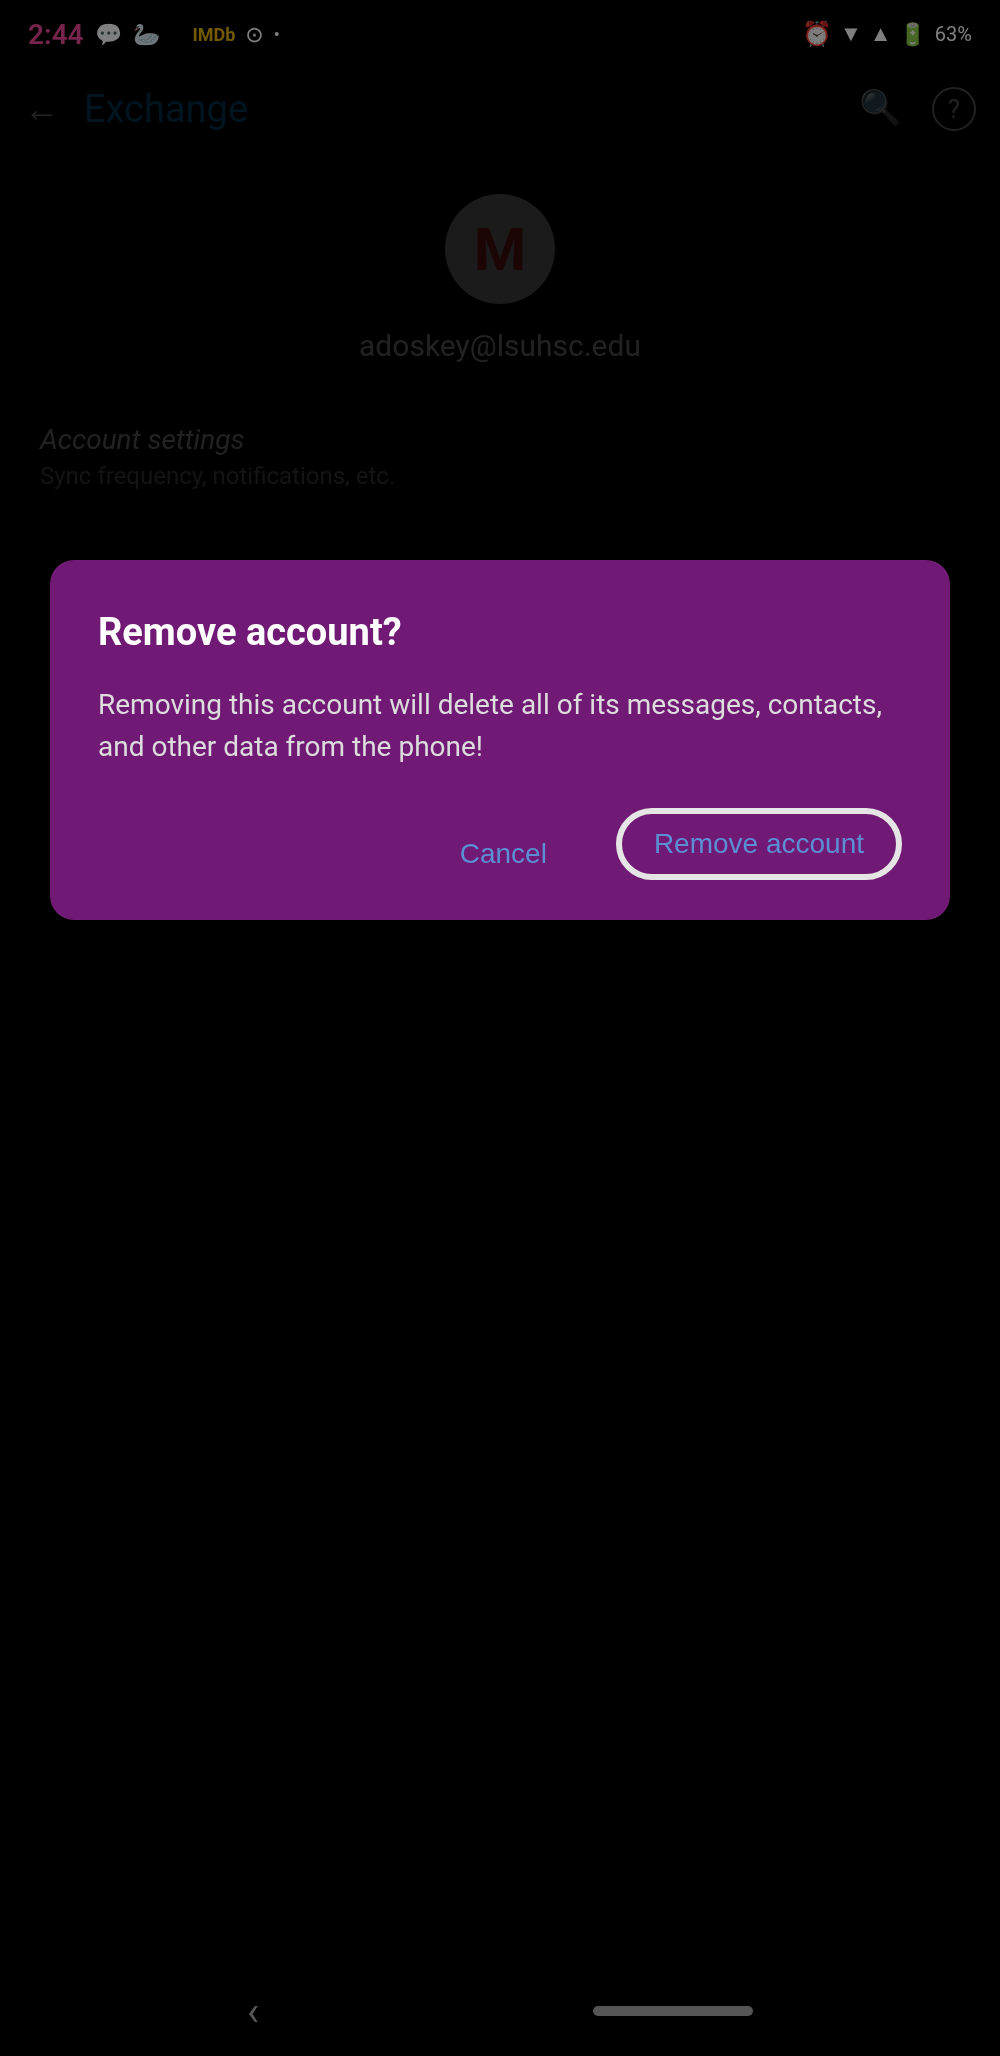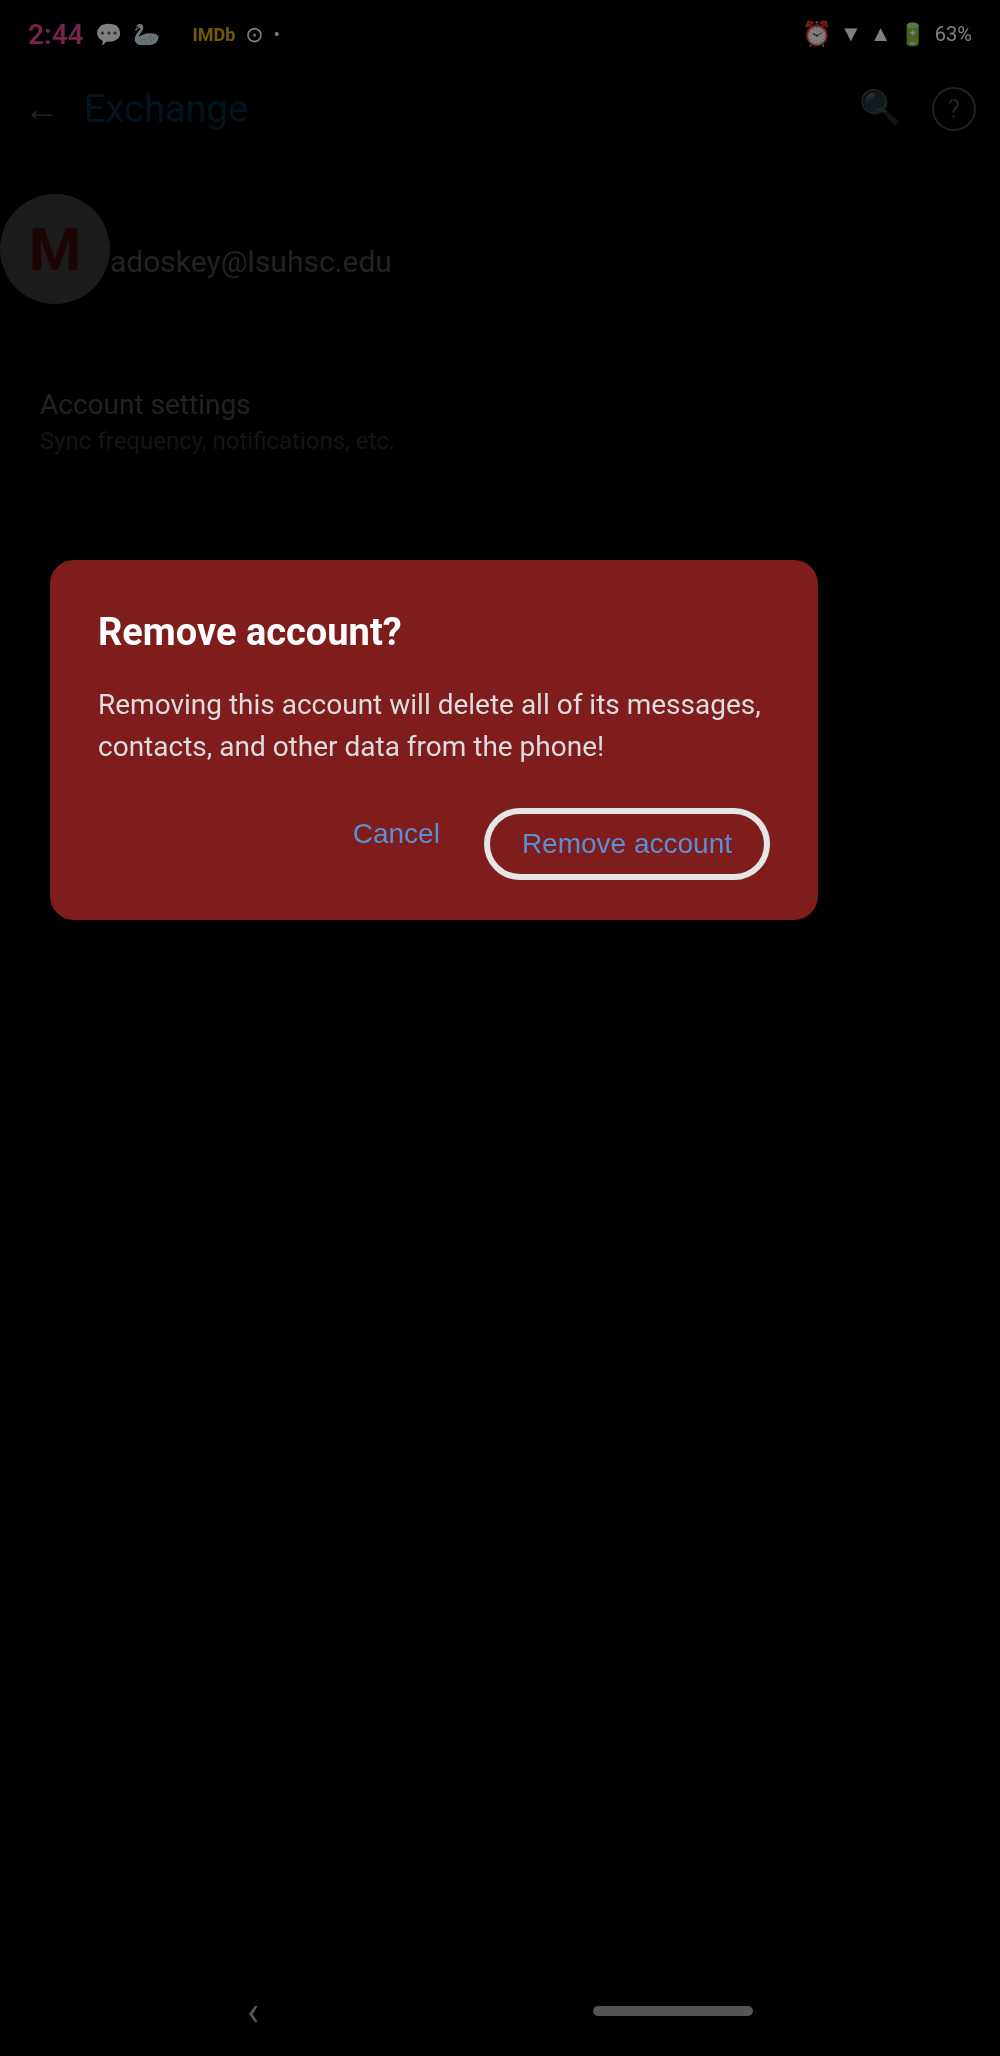--- a/index.html
+++ b/index.html
@@ -81,7 +81,7 @@
     
     .account-section {
       display: flex;
-      flex-direction: row;
+      flex-direction: column;
       align-items: center;
       padding: 40px 0 30px;
     }

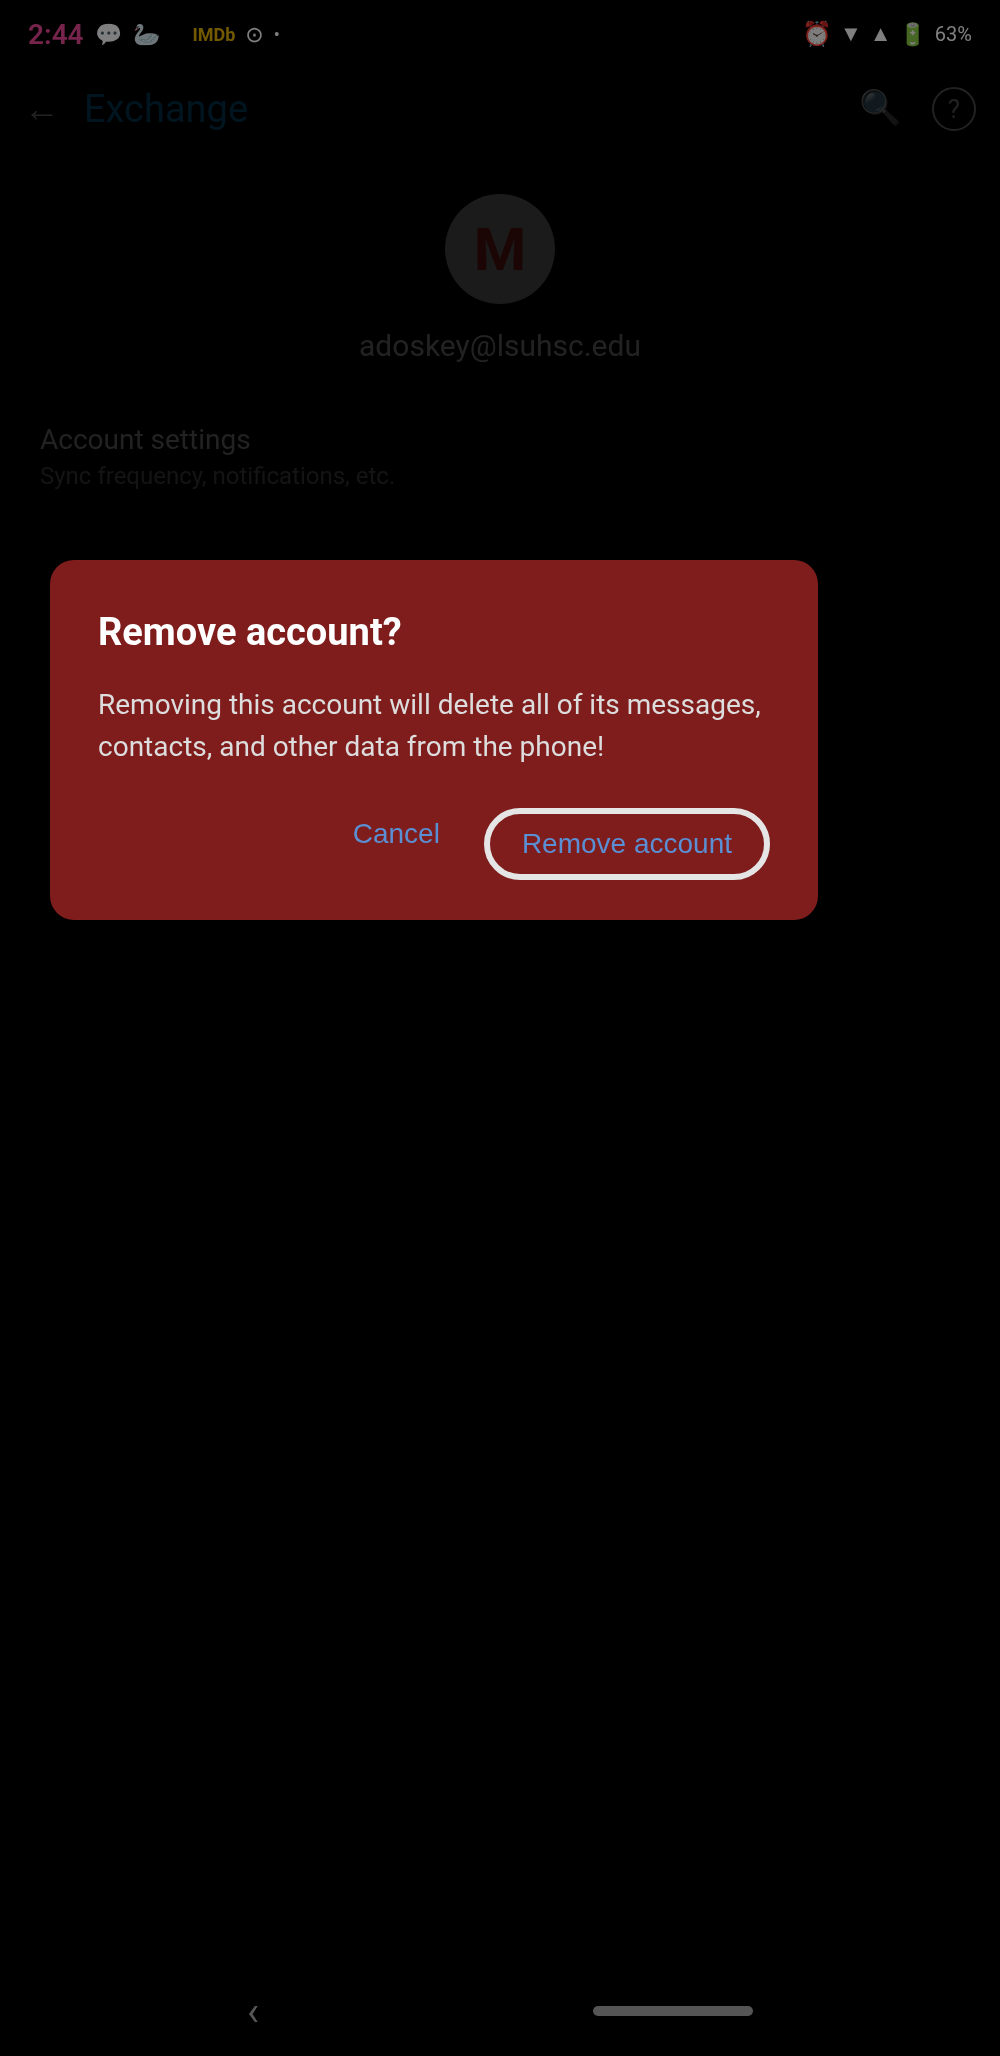--- a/index.html
+++ b/index.html
@@ -114,6 +114,7 @@
       font-size: 28px;
       color: #aaa;
       margin-bottom: 6px;
+      font-style: italic;
     }
     .settings-item-sub {
       font-size: 24px;

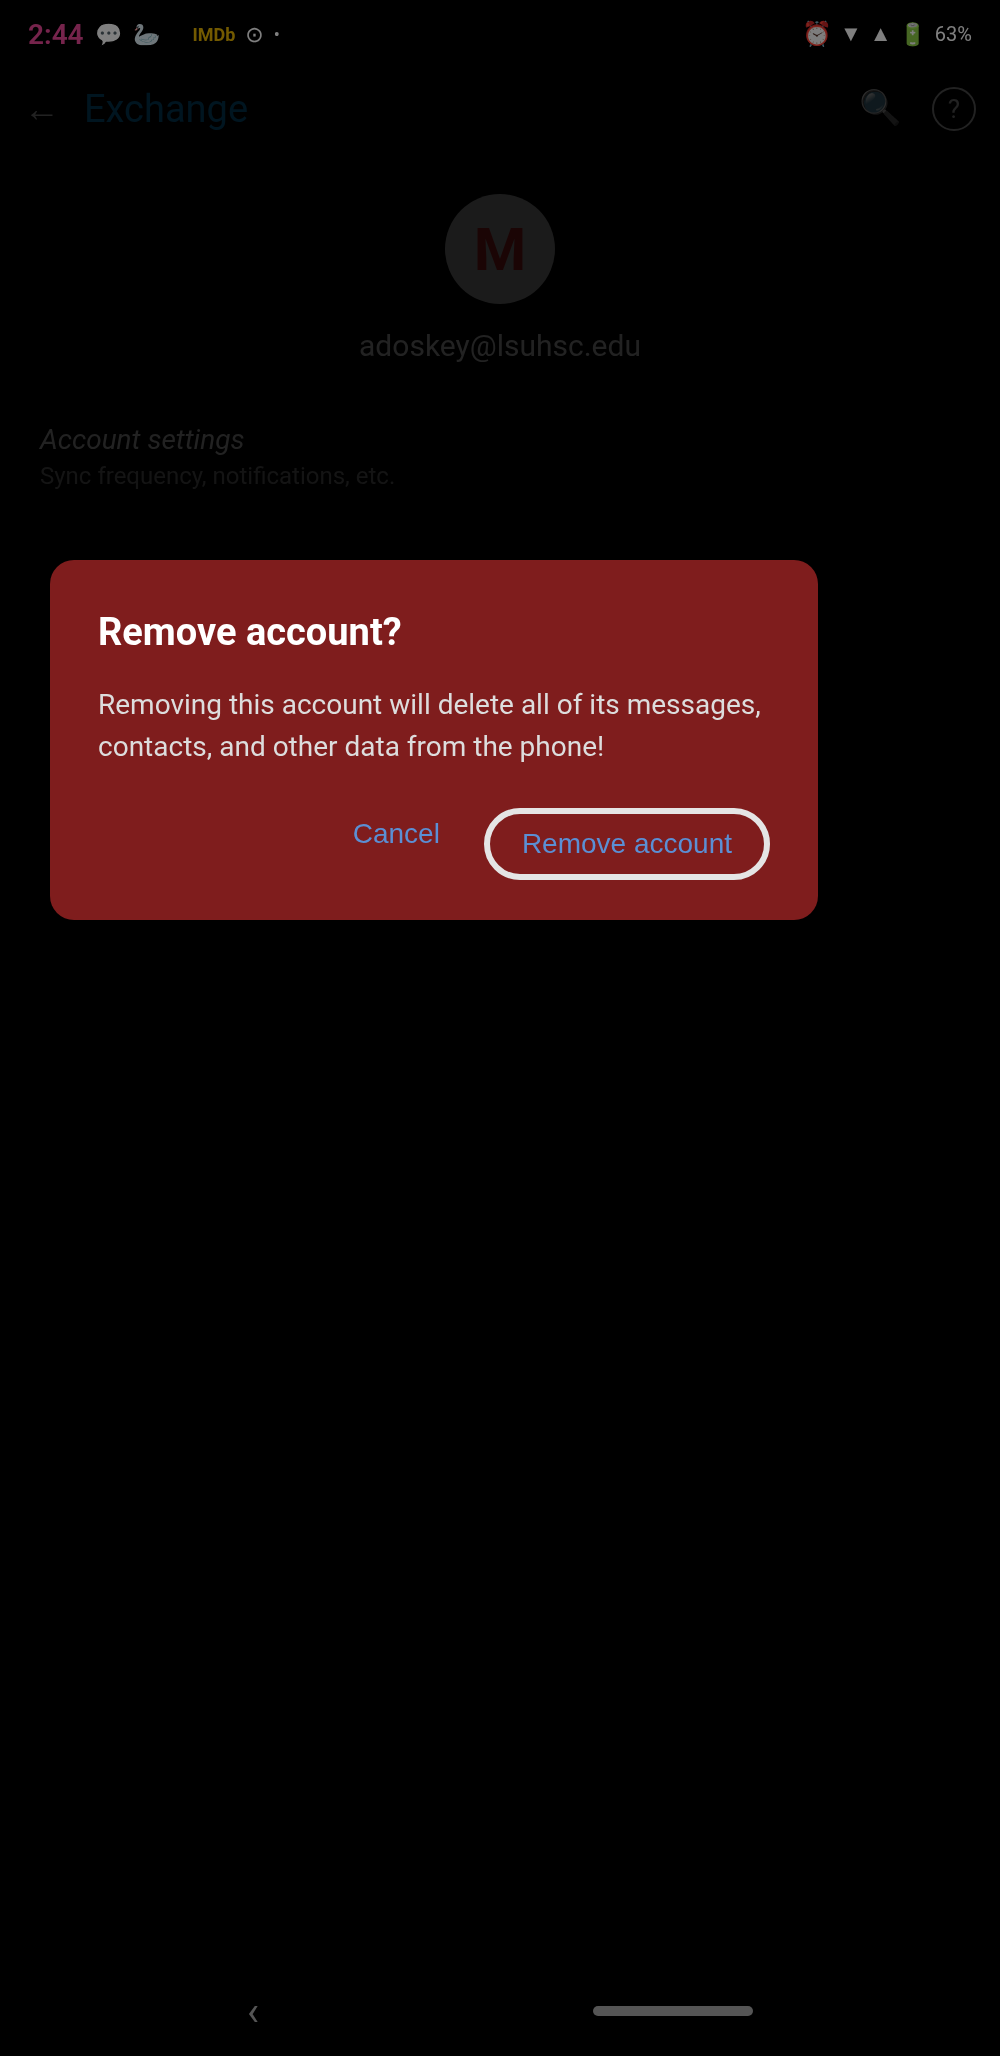--- a/index.html
+++ b/index.html
@@ -137,8 +137,8 @@
       position: absolute;
       top: 560px;
       left: 50px;
-      width: 768px;
-      background: #7f1d1d;
+      width: 900px;
+      background: #701a75;
       border-radius: 24px;
       padding: 50px 48px 40px;
       z-index: 20;

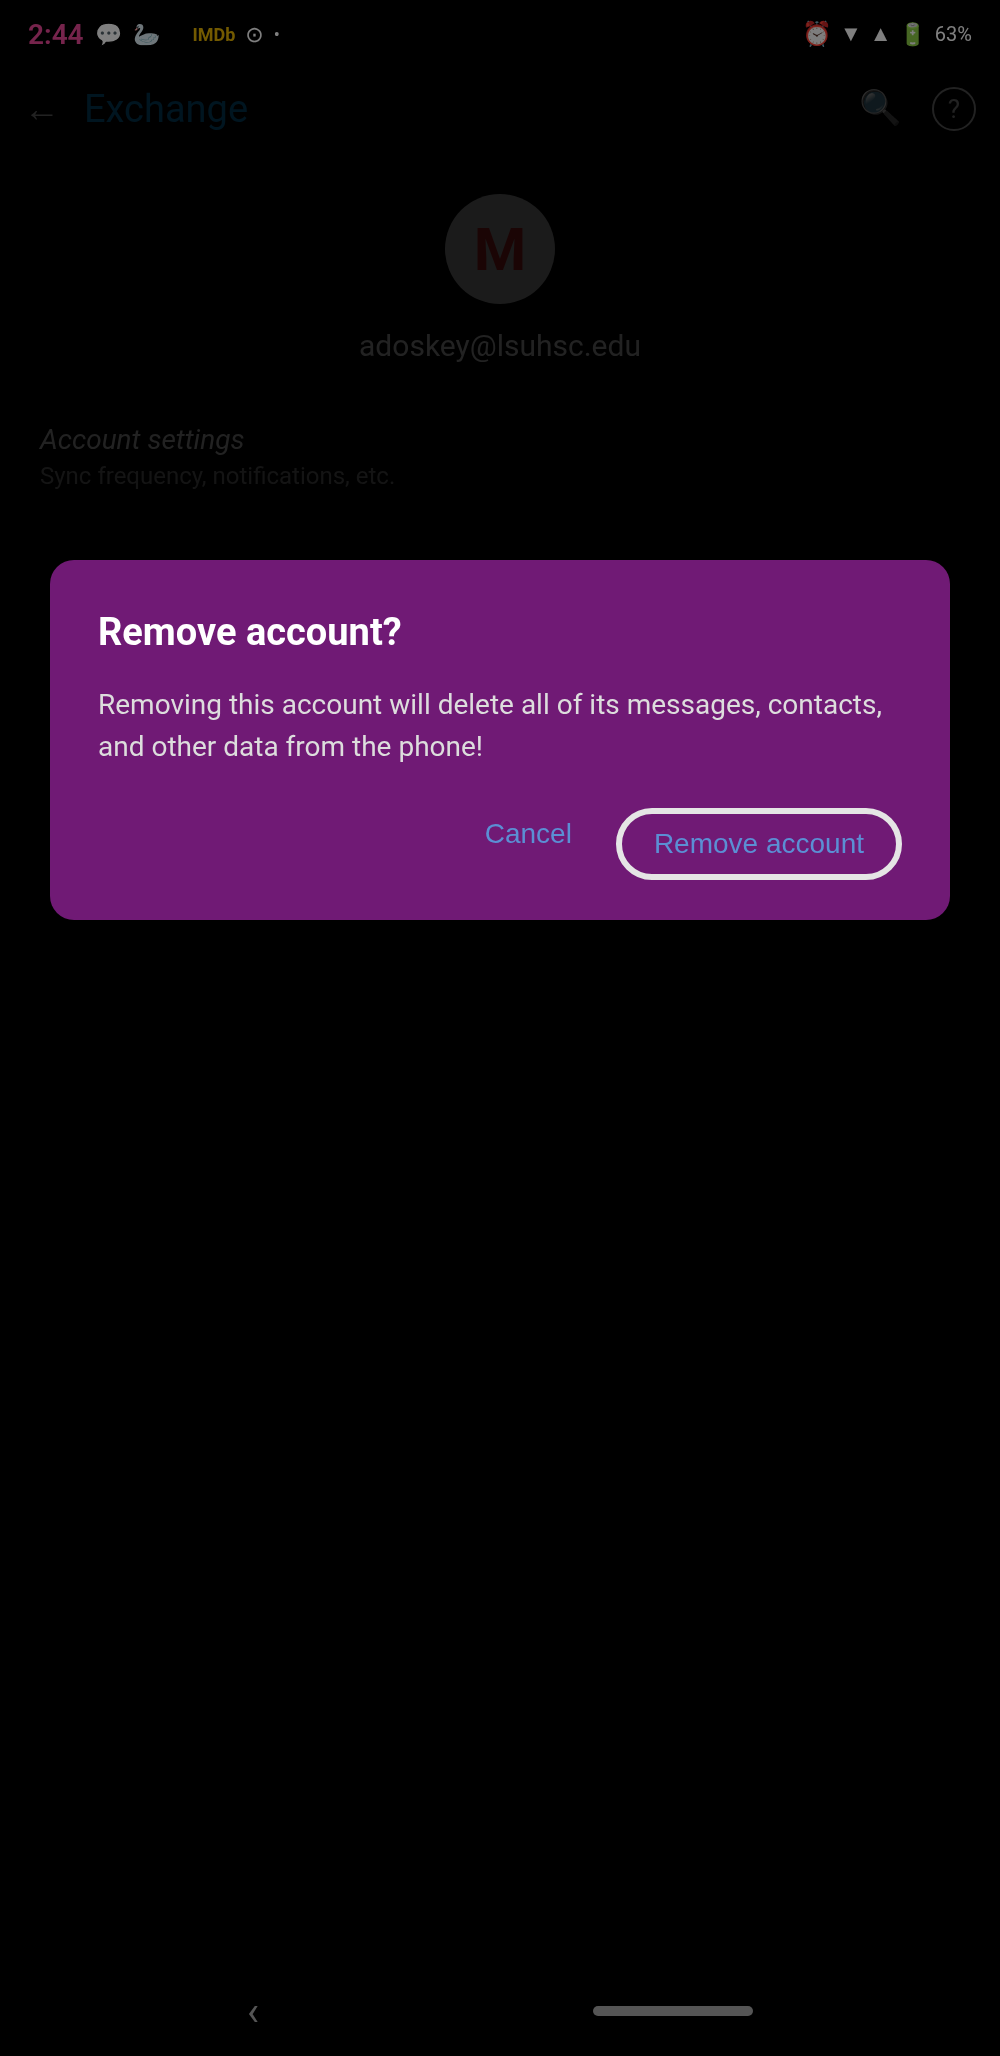--- a/index.html
+++ b/index.html
@@ -159,8 +159,8 @@
     .dialog-actions {
       display: flex;
       justify-content: flex-end;
-      align-items: flex-start;
-      gap: 28px;
+      align-items: flex-end;
+      gap: 53px;
     }
     .dialog-btn-cancel {
       font-size: 28px;

